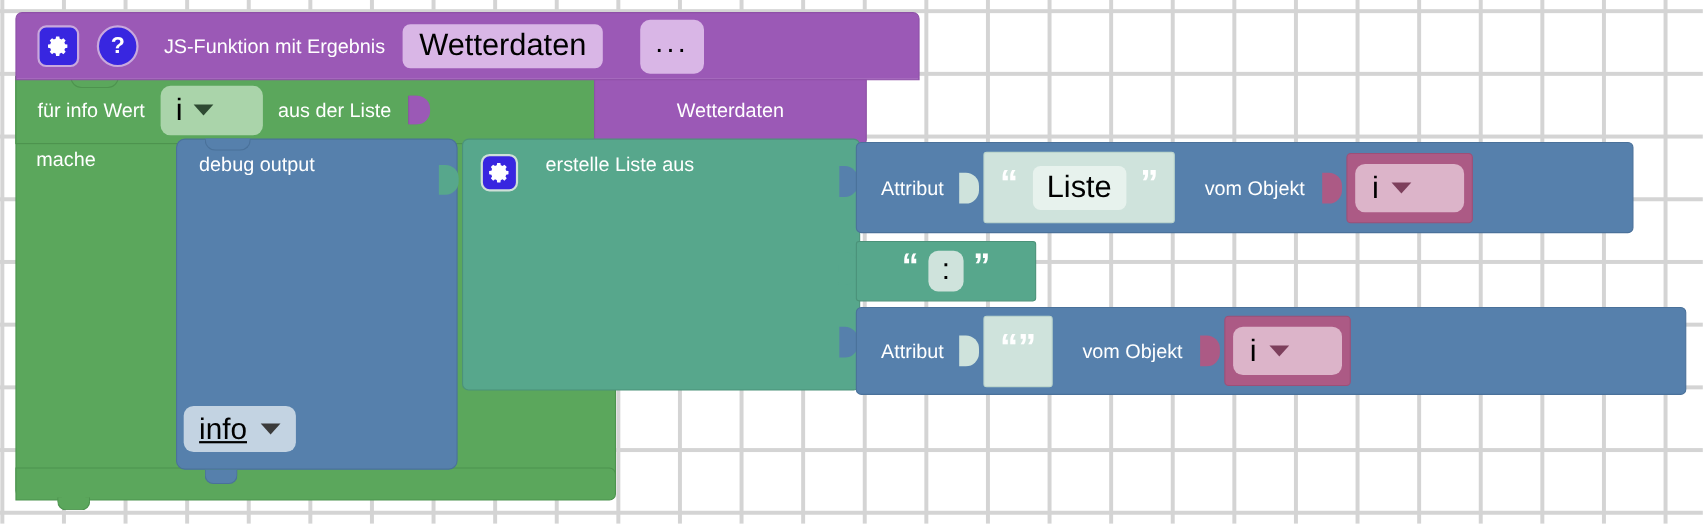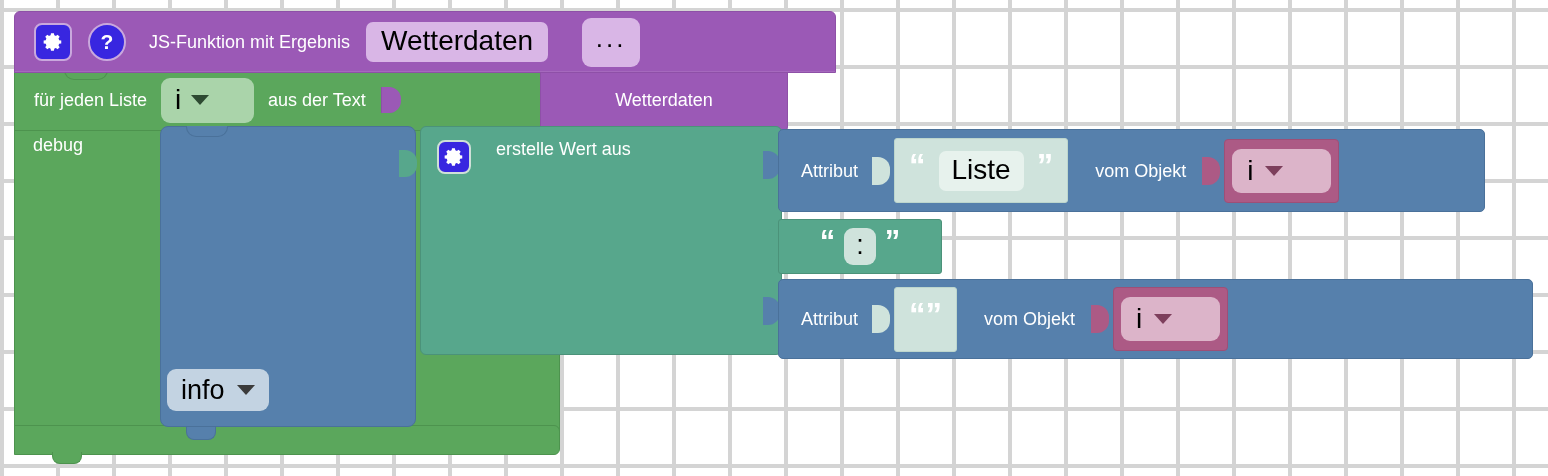--- a/index.html
+++ b/index.html
@@ -226,7 +226,7 @@
   <div class="blk foreach-tab"></div>
 
   <div class="blk foreach-head">
-    <span class="lbl txt-fuer">für jeden Liste</span>
+    <span class="lbl txt-fuer">für info Wert</span>
     <span class="var-i-green">
       <span class="vname">i</span>
       <span class="caret"></span>

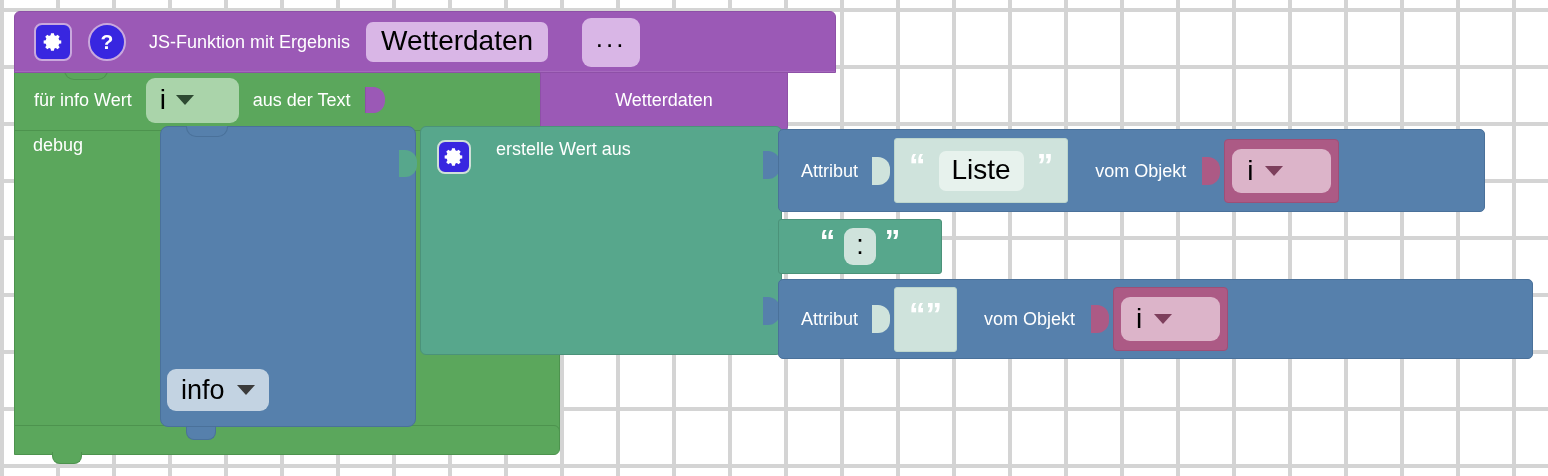--- a/index.html
+++ b/index.html
@@ -231,7 +231,7 @@
       <span class="vname">i</span>
       <span class="caret"></span>
     </span>
-    <span class="lbl txt-ausder">aus der Text</span>
+    <span class="lbl txt-ausder">aus der Liste</span>
     <span class="plug-green"></span>
   </div>
   <div class="blk foreach-notch"></div>

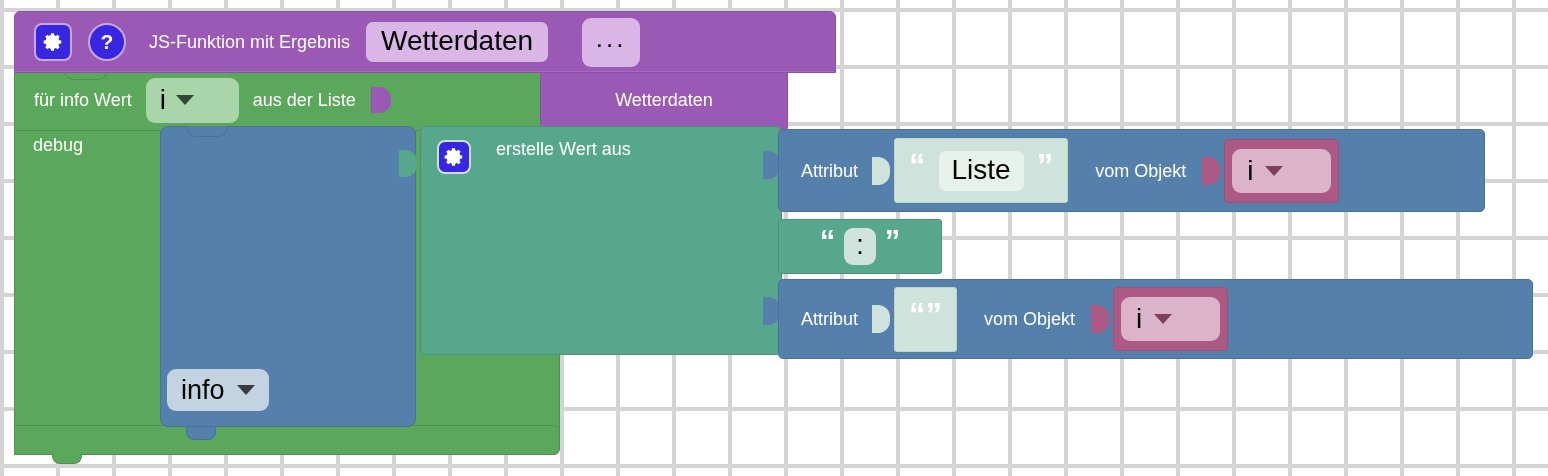--- a/index.html
+++ b/index.html
@@ -253,7 +253,7 @@
     <span class="dots-field">...</span>
   </div>
 
-  <span class="blk lbl mache">debug</span>
+  <span class="blk lbl mache">mache</span>
 
   <div class="blk debug-blk"></div>
   <div class="blk debug-notch"></div>

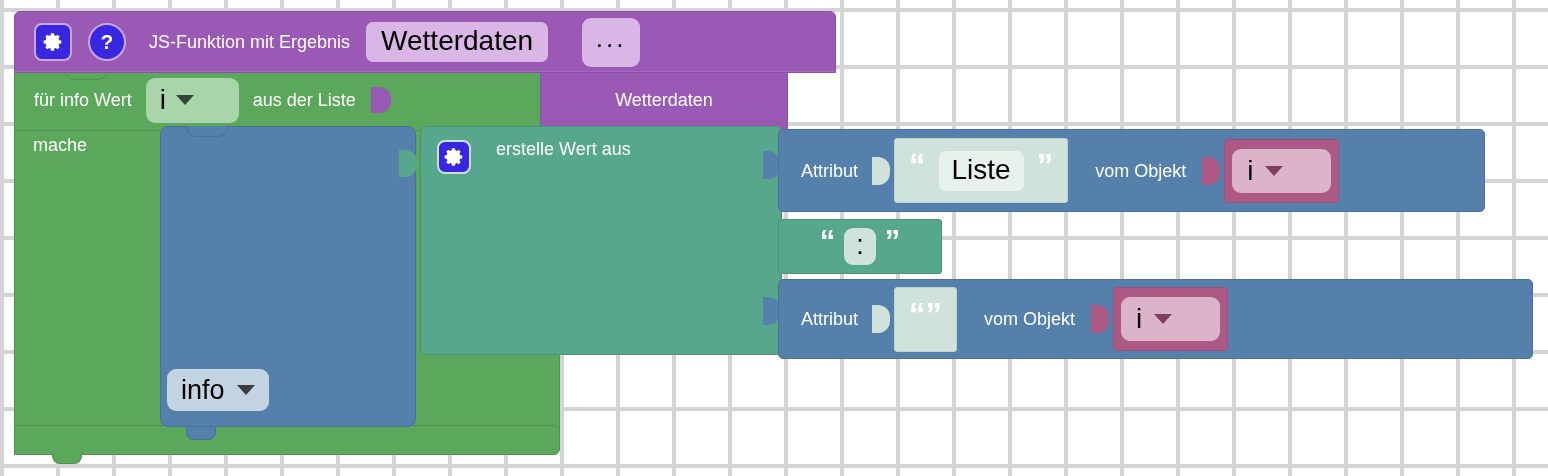--- a/index.html
+++ b/index.html
@@ -258,6 +258,7 @@
   <div class="blk debug-blk"></div>
   <div class="blk debug-notch"></div>
   <div class="blk debug-tab"></div>
+  <span class="blk lbl debug-label">debug output</span>
   <div class="blk debug-socket"></div>
   <div class="blk info-drop">
     <span class="vname">info</span>

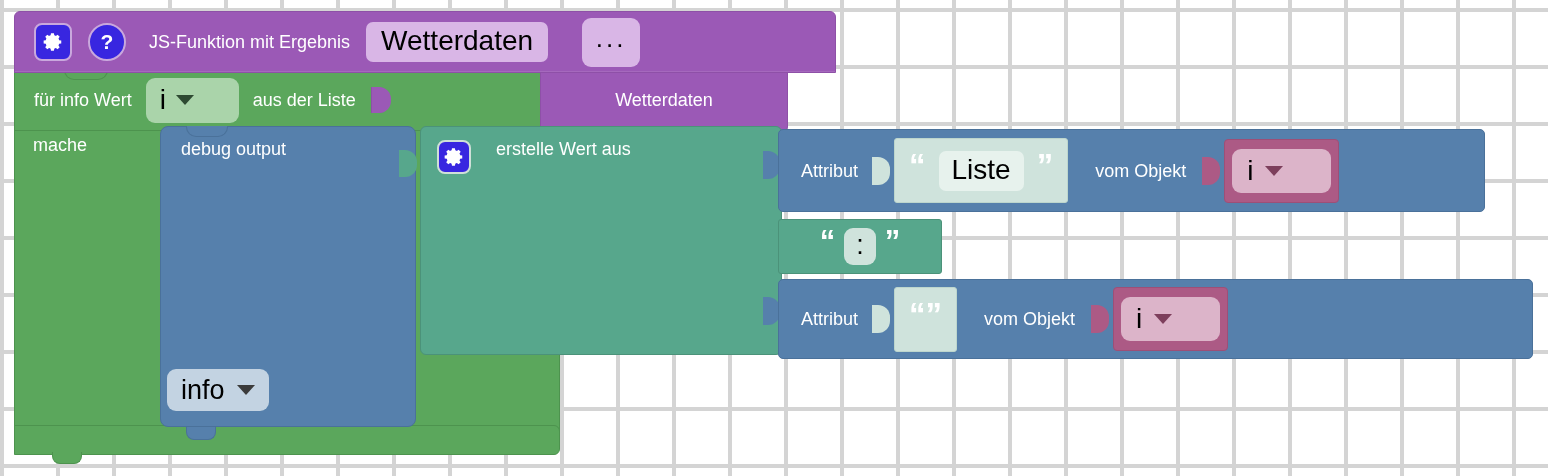--- a/index.html
+++ b/index.html
@@ -272,7 +272,7 @@
       <path fill="#ffffff" d="M21 13.6v-3.2l-2.3-.4a7 7 0 0 0-.7-1.7l1.3-1.9-2.3-2.3-1.9 1.3a7 7 0 0 0-1.7-.7L13 2.4H9.8l-.4 2.3a7 7 0 0 0-1.7.7L5.8 4.1 3.5 6.4l1.3 1.9a7 7 0 0 0-.7 1.7l-2.3.4v3.2l2.3.4c.16.6.4 1.17.7 1.7l-1.3 1.9 2.3 2.3 1.9-1.3c.53.3 1.1.54 1.7.7l.4 2.3H13l.4-2.3a7 7 0 0 0 1.7-.7l1.9 1.3 2.3-2.3-1.3-1.9c.3-.53.54-1.1.7-1.7l2.3-.4z"></path>
     </svg>
   </div>
-  <span class="blk lbl create-label">erstelle Wert aus</span>
+  <span class="blk lbl create-label">erstelle Liste aus</span>
 
   <div class="blk cs" style="left:763px;top:146px;"></div>
   <div class="blk colon-sock cs teal"></div>

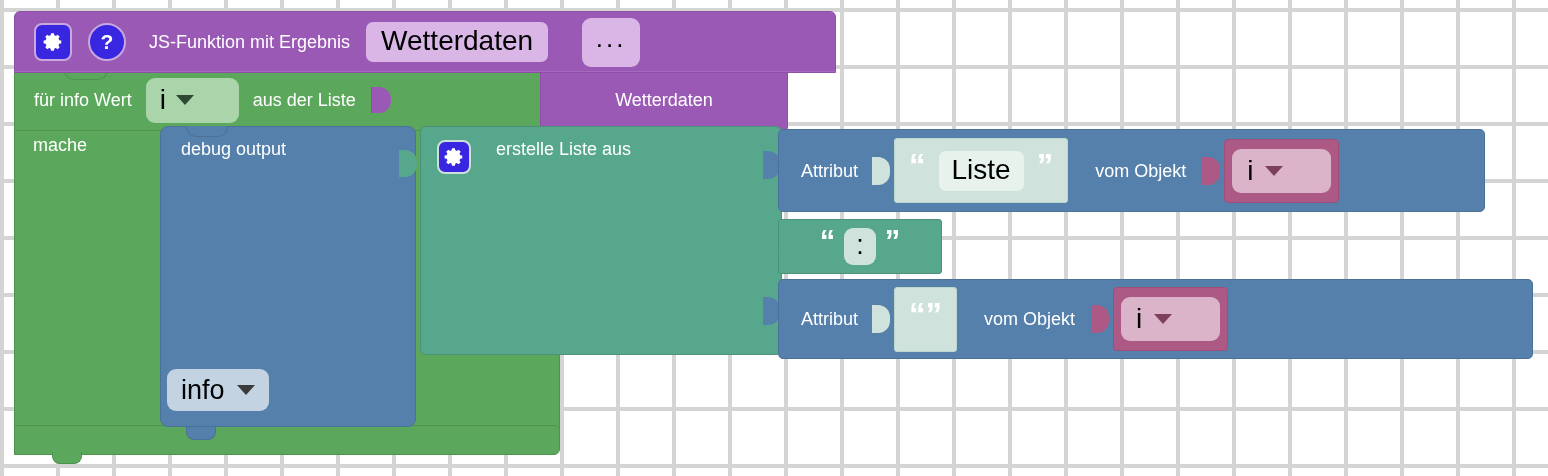--- a/index.html
+++ b/index.html
@@ -126,6 +126,7 @@
     left:167px;top:369px;background:#c3d3e2;border-radius:9px;
     height:42px;min-width:96px;display:flex;align-items:center;gap:12px;
     padding:0 14px;
+    text-decoration:underline;
   }
   .info-drop .vname{color:#000;font-size:27px;line-height:1;}
 

